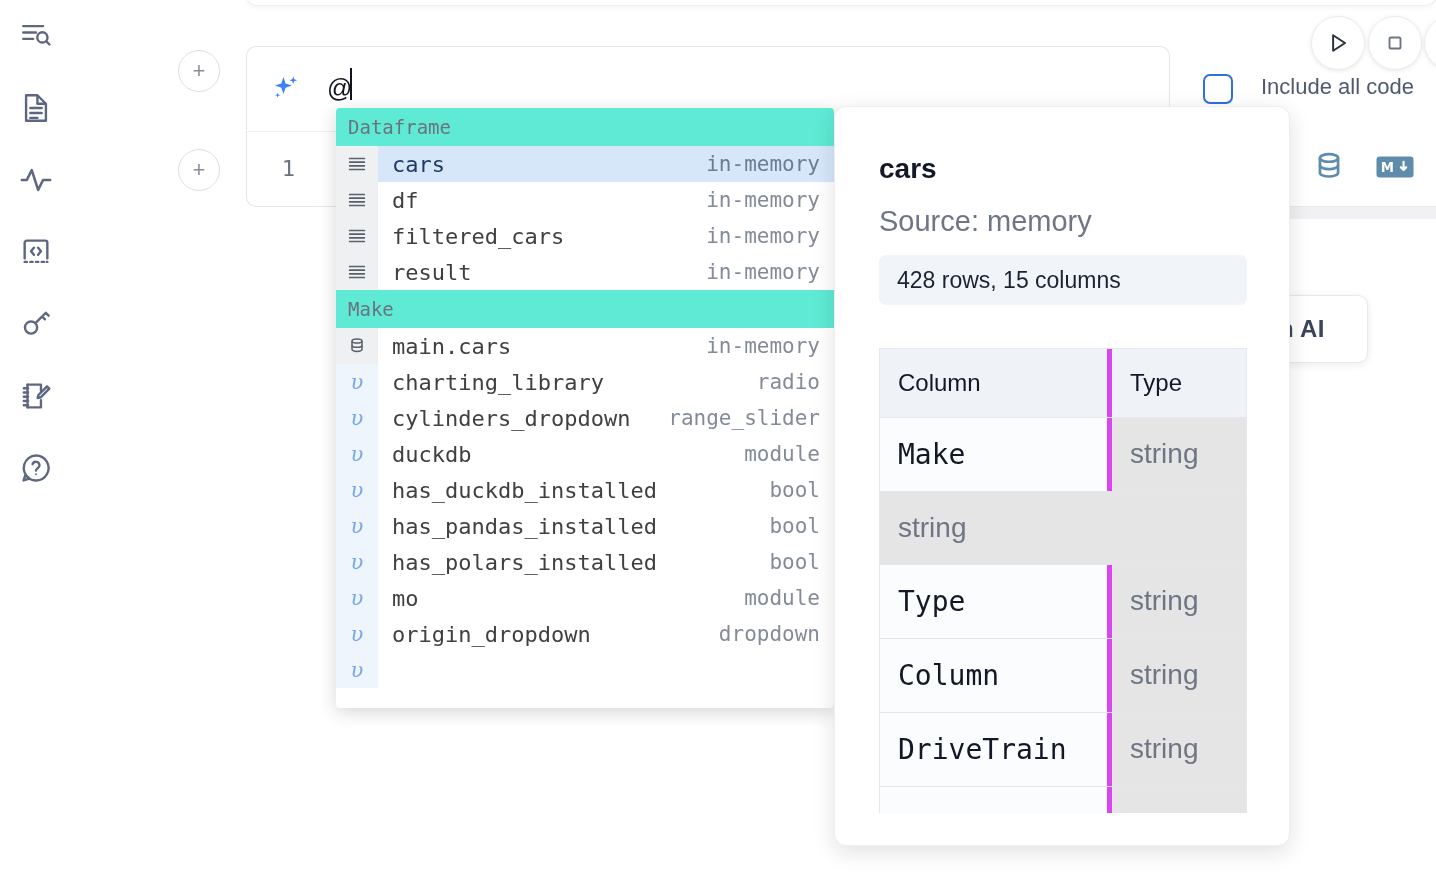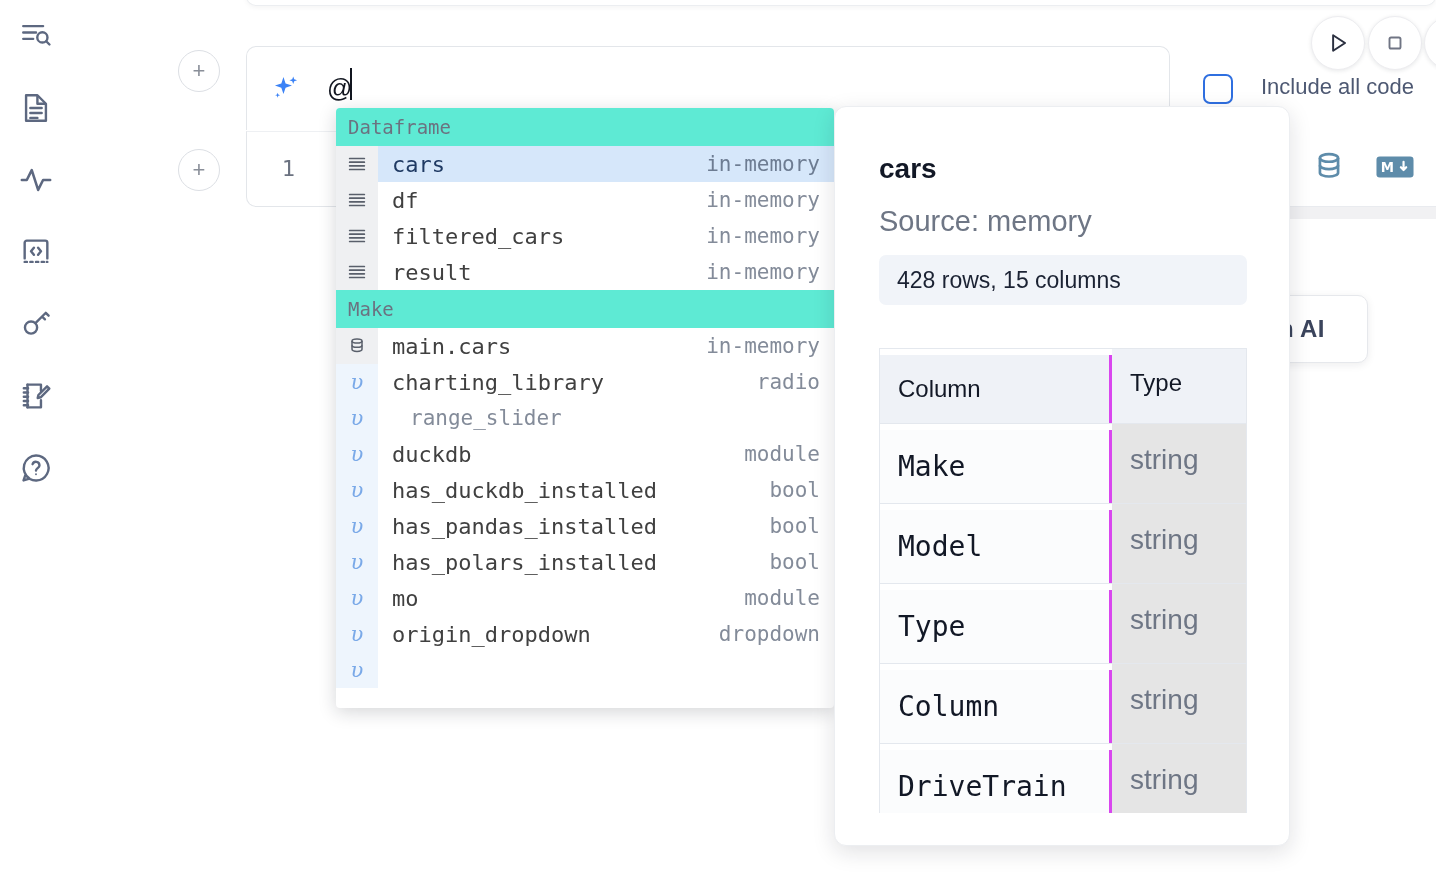--- a/index.html
+++ b/index.html
@@ -188,10 +188,9 @@
     padding: 20px 0 20px 18px; font-size: 28px;
   }
   .dt-c.col {
-    flex: 0 0 232px; border-right: 3px solid #d946ef;
+    flex: 0 0 232px; border-right: 5px solid #d946ef;
     font-family: "DejaVu Sans Mono", monospace; color: #121826;
     background: #fbfcfd;
-    margin-top: 6px;
   }
   .dt-c.typ {
     flex: 1; color: #6e7685; background: #e5e5e5;

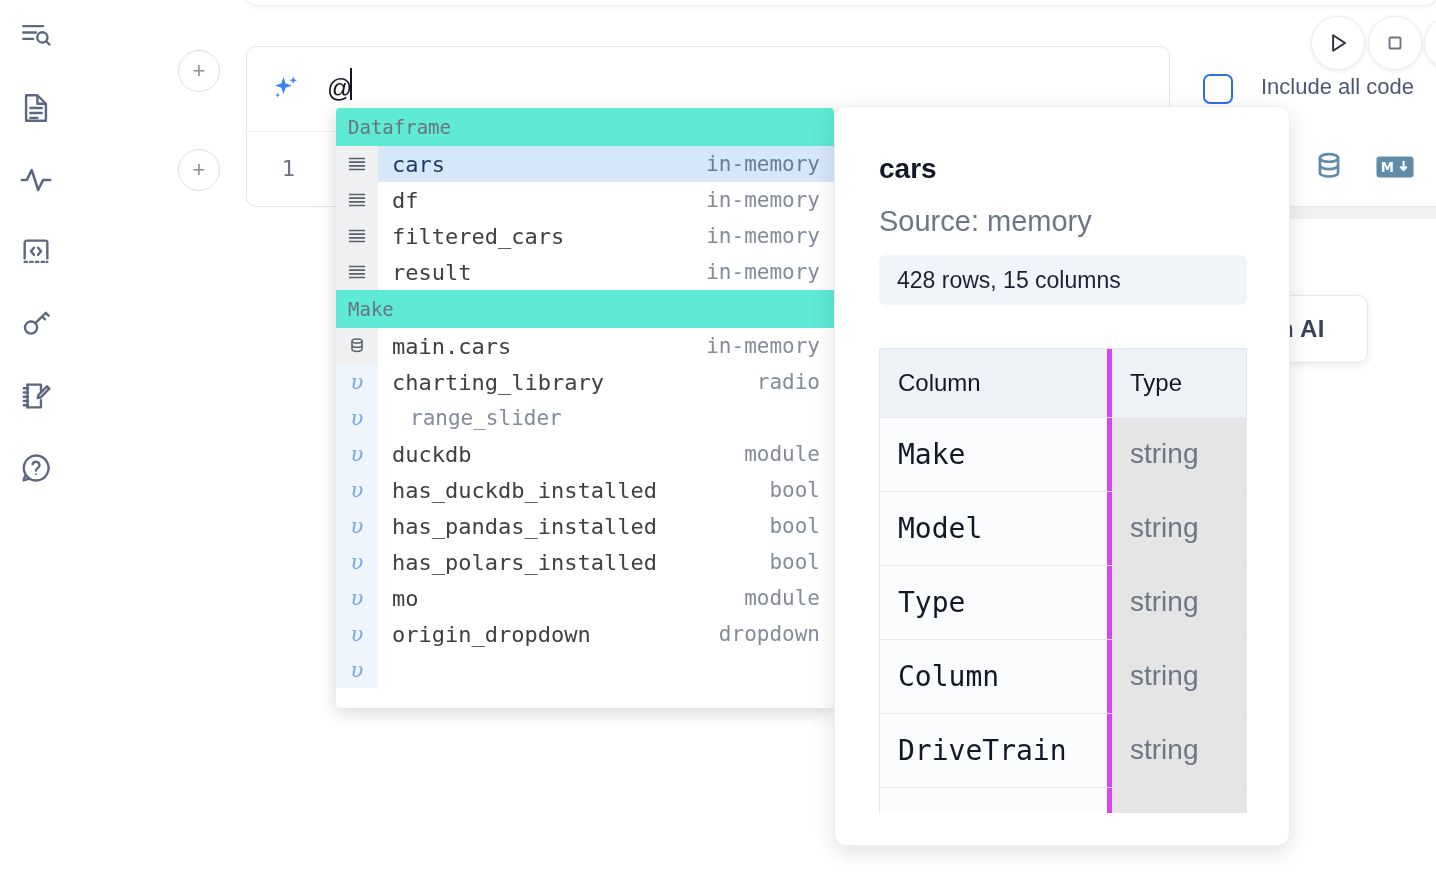--- a/index.html
+++ b/index.html
@@ -398,6 +398,7 @@
       <div class="ac-row var">
         <span class="ac-icon">υ</span>
         <span class="ac-name-wrap">
+          <span class="ac-name">cylinders_dropdown</span>
           <span class="ac-meta">range_slider</span>
         </span>
       </div>

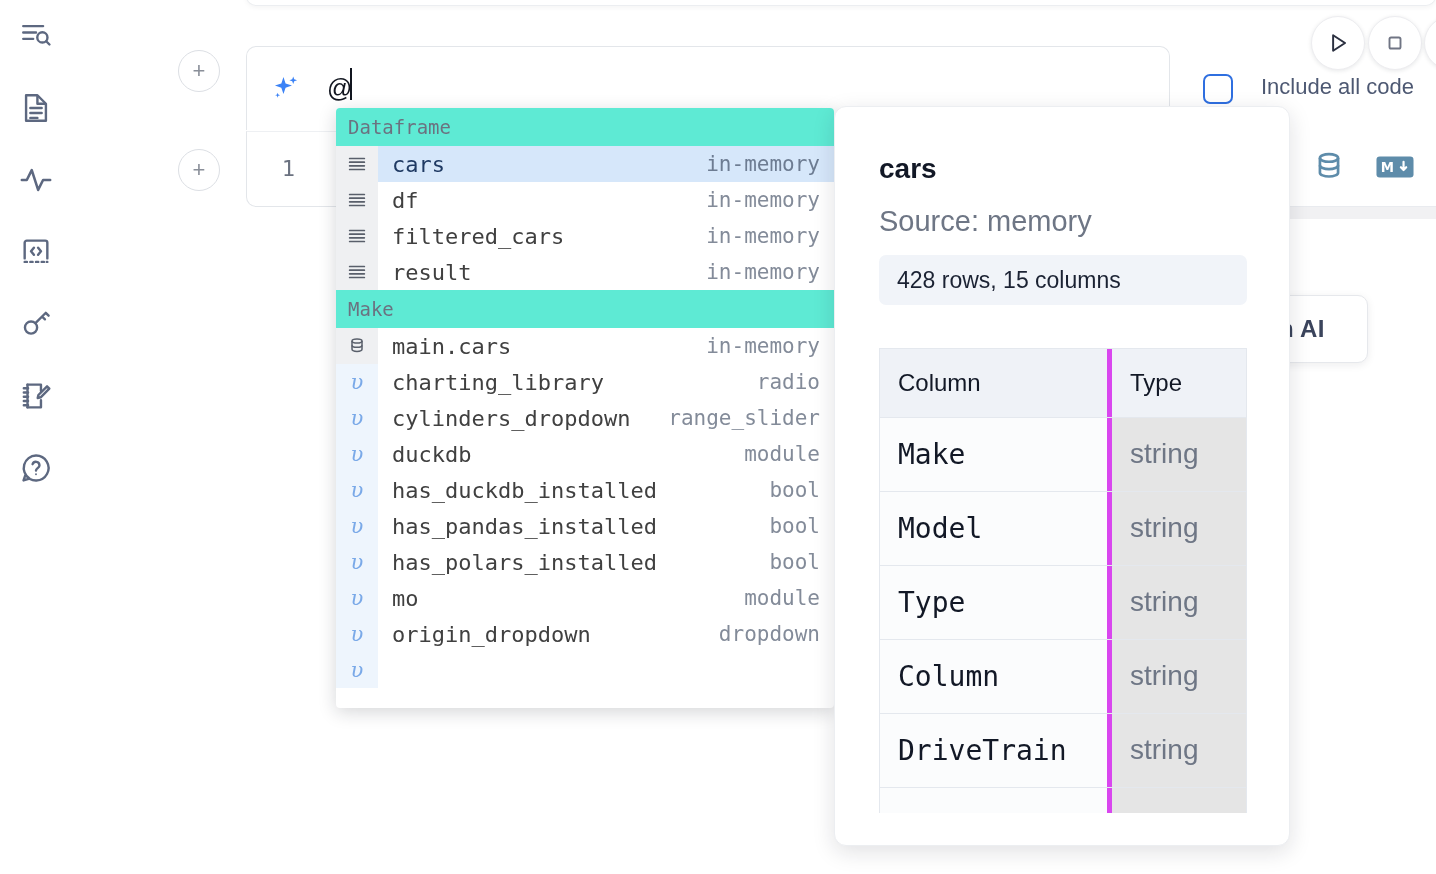--- a/index.html
+++ b/index.html
@@ -467,7 +467,6 @@
           <div class="dt-c typ">string</div>
         </div>
         <div class="dt-row">
-          <div class="dt-c col">Model</div>
           <div class="dt-c typ">string</div>
         </div>
         <div class="dt-row">

